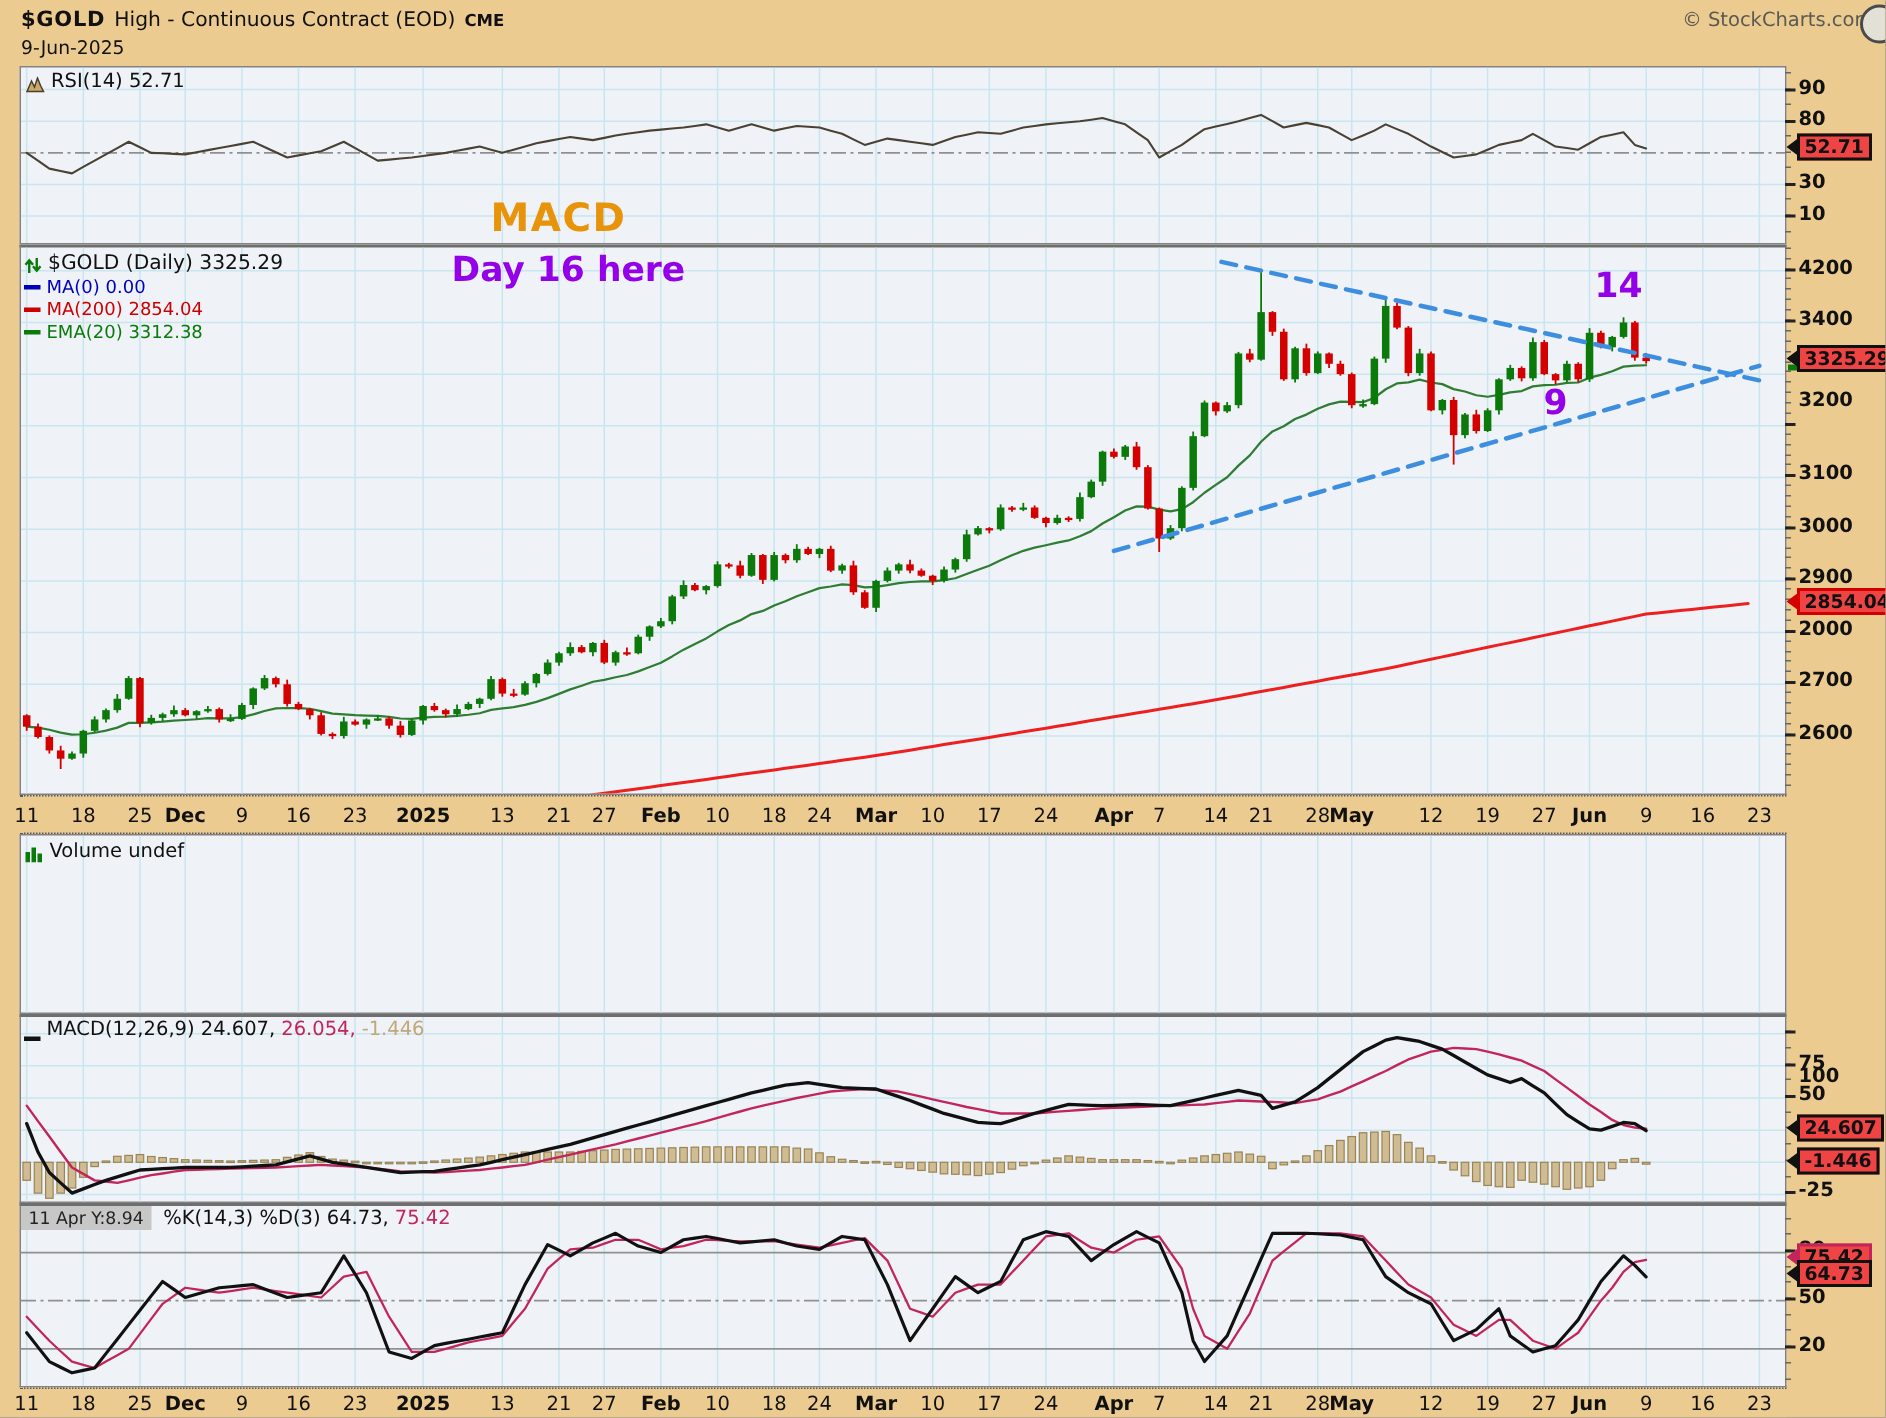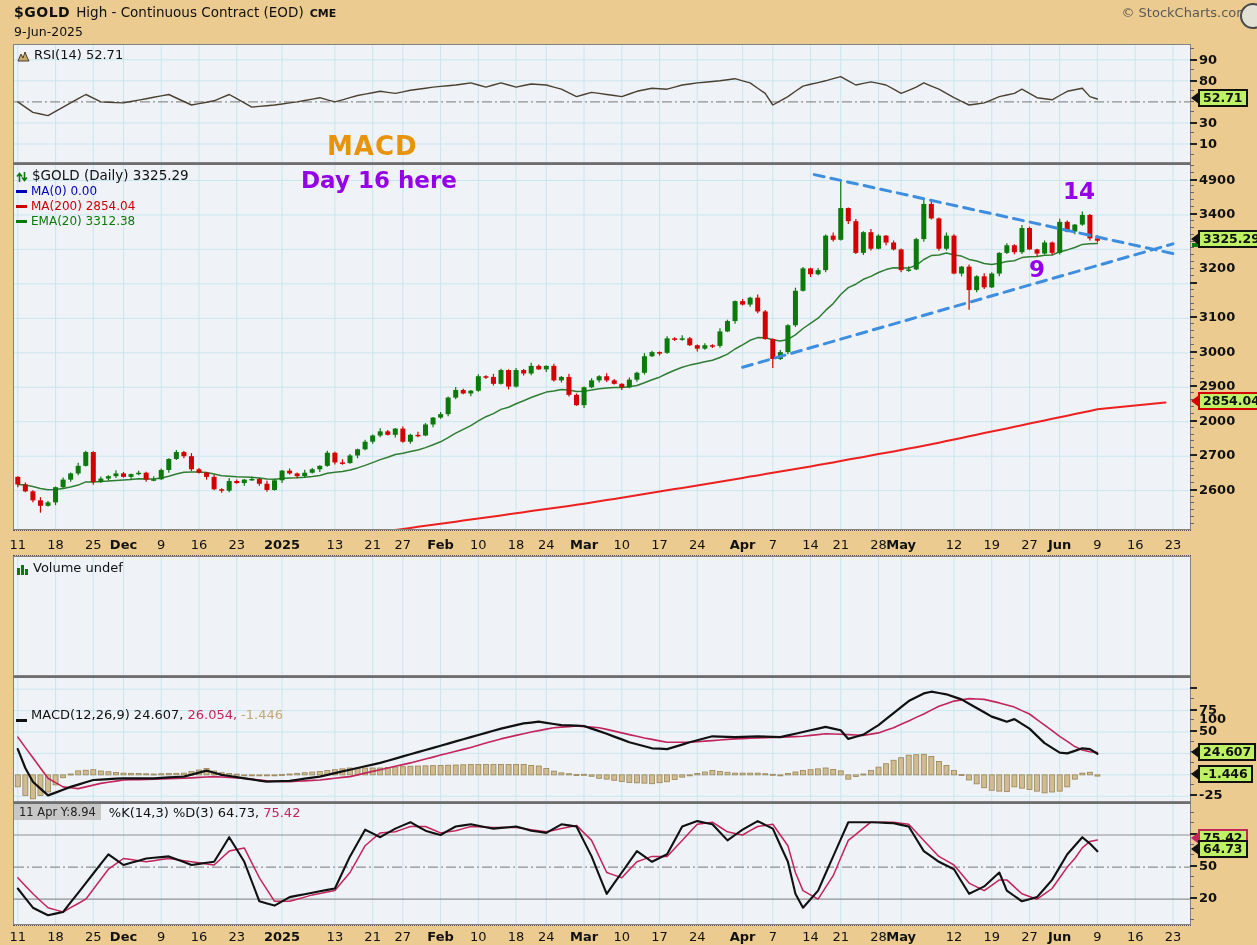--- a/index.html
+++ b/index.html
@@ -38,7 +38,7 @@
   .axlab{position:absolute;left:1199px;transform:translateY(-50%);font-size:13px;font-weight:bold;}
   .tick{position:absolute;left:1190px;width:7px;height:0;border-top:2px solid #222;}
   .mtick{position:absolute;left:1190px;width:4px;height:0;border-top:1px solid #666;}
-  .axbox{position:absolute;left:1198px;transform:translateY(-50%);background:#bef264;border:2px solid #111;
+  .axbox{position:absolute;left:1198px;transform:translateY(-50%);background:#ef4444;border:2px solid #111;
          font-size:12.5px;line-height:14px;font-weight:bold;padding:0 3px;white-space:nowrap;z-index:5;}
   .axbox::before{content:"";position:absolute;left:-9px;top:50%;transform:translateY(-50%);
          border-top:6px solid transparent;border-bottom:6px solid transparent;border-right:8px solid var(--bc);}

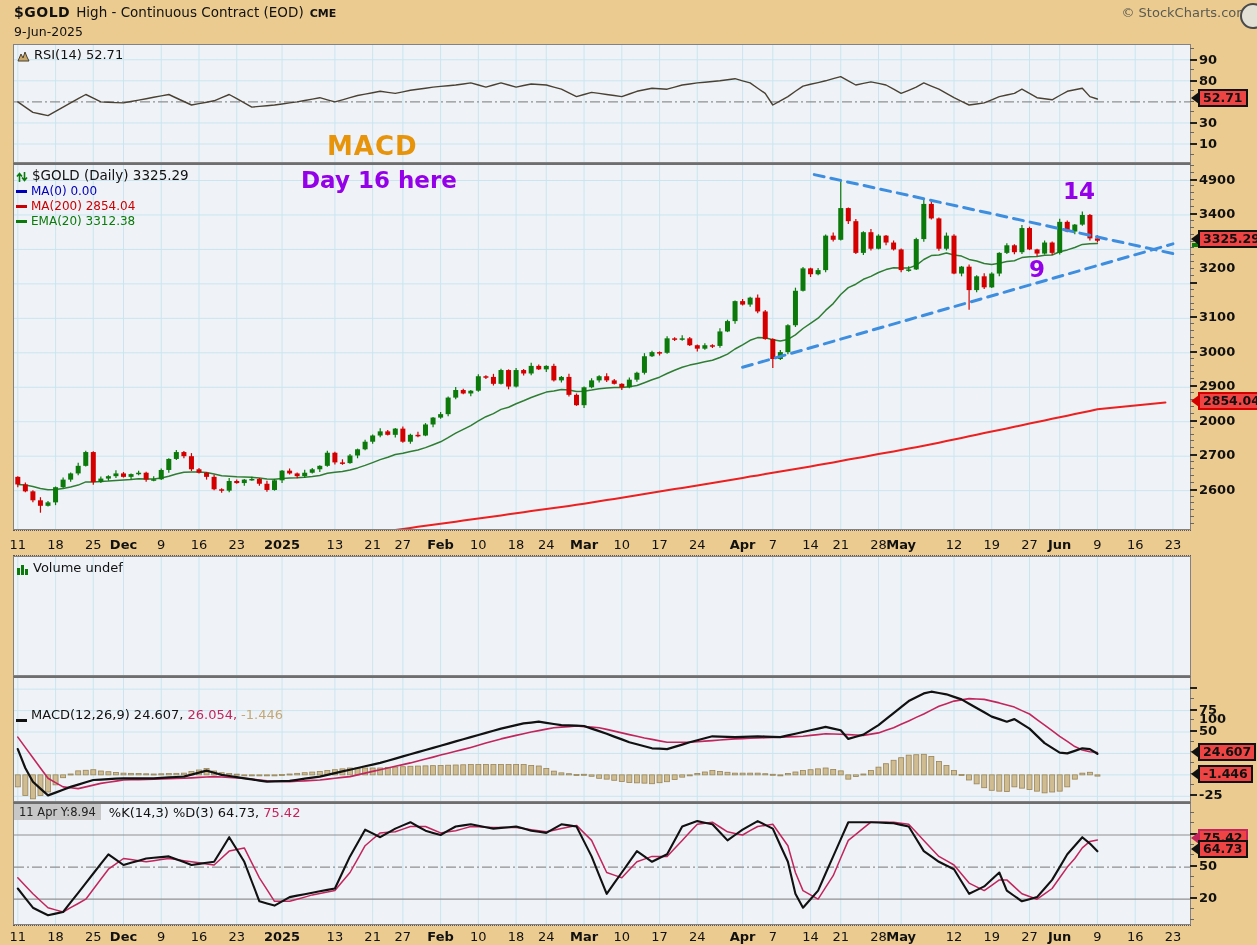--- a/index.html
+++ b/index.html
@@ -879,7 +879,7 @@
       <div class="tick" style="top: 121.929px;"></div>
       <div class="axlab" style="top: 142.991px;">10</div>
       <div class="tick" style="top: 142.991px;"></div>
-      <div class="axlab" style="top: 178.507px;">4900</div>
+      <div class="axlab" style="top: 178.507px;">4200</div>
       <div class="tick" style="top: 178.507px;"></div>
       <div class="axlab" style="top: 212.967px;">3400</div>
       <div class="tick" style="top: 212.967px;"></div>

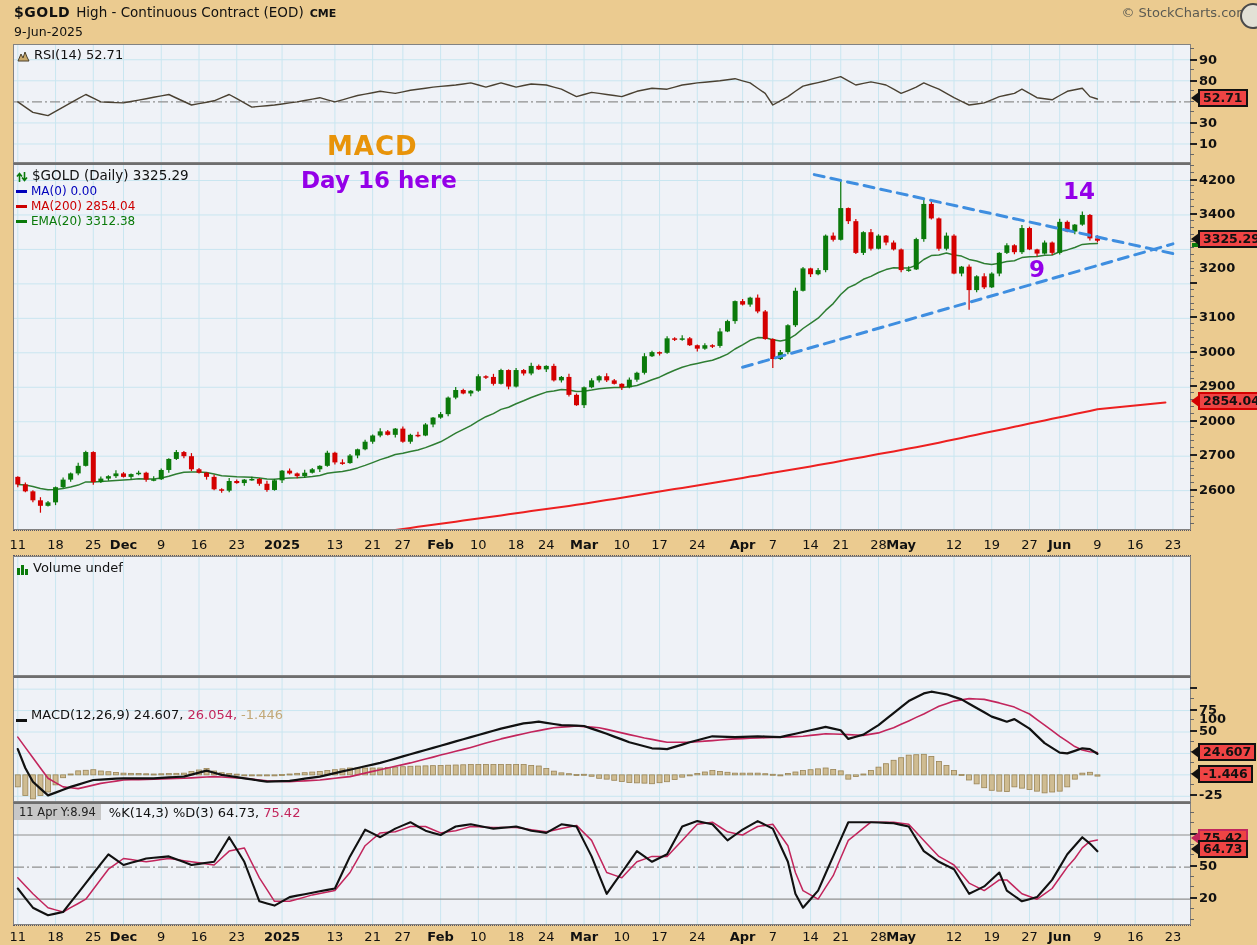--- a/index.html
+++ b/index.html
@@ -961,7 +961,7 @@
     <span>Volume undef</span>
   </div>
 
-  <div class="legend" style="left:16px;top:707px;">
+  <div class="legend" style="left:16px;top:679px;">
     <span class="dash" style="background:#111"></span>
     <span>MACD(12,26,9) 24.607,</span>
     <span class="c-crimson">26.054,</span>

